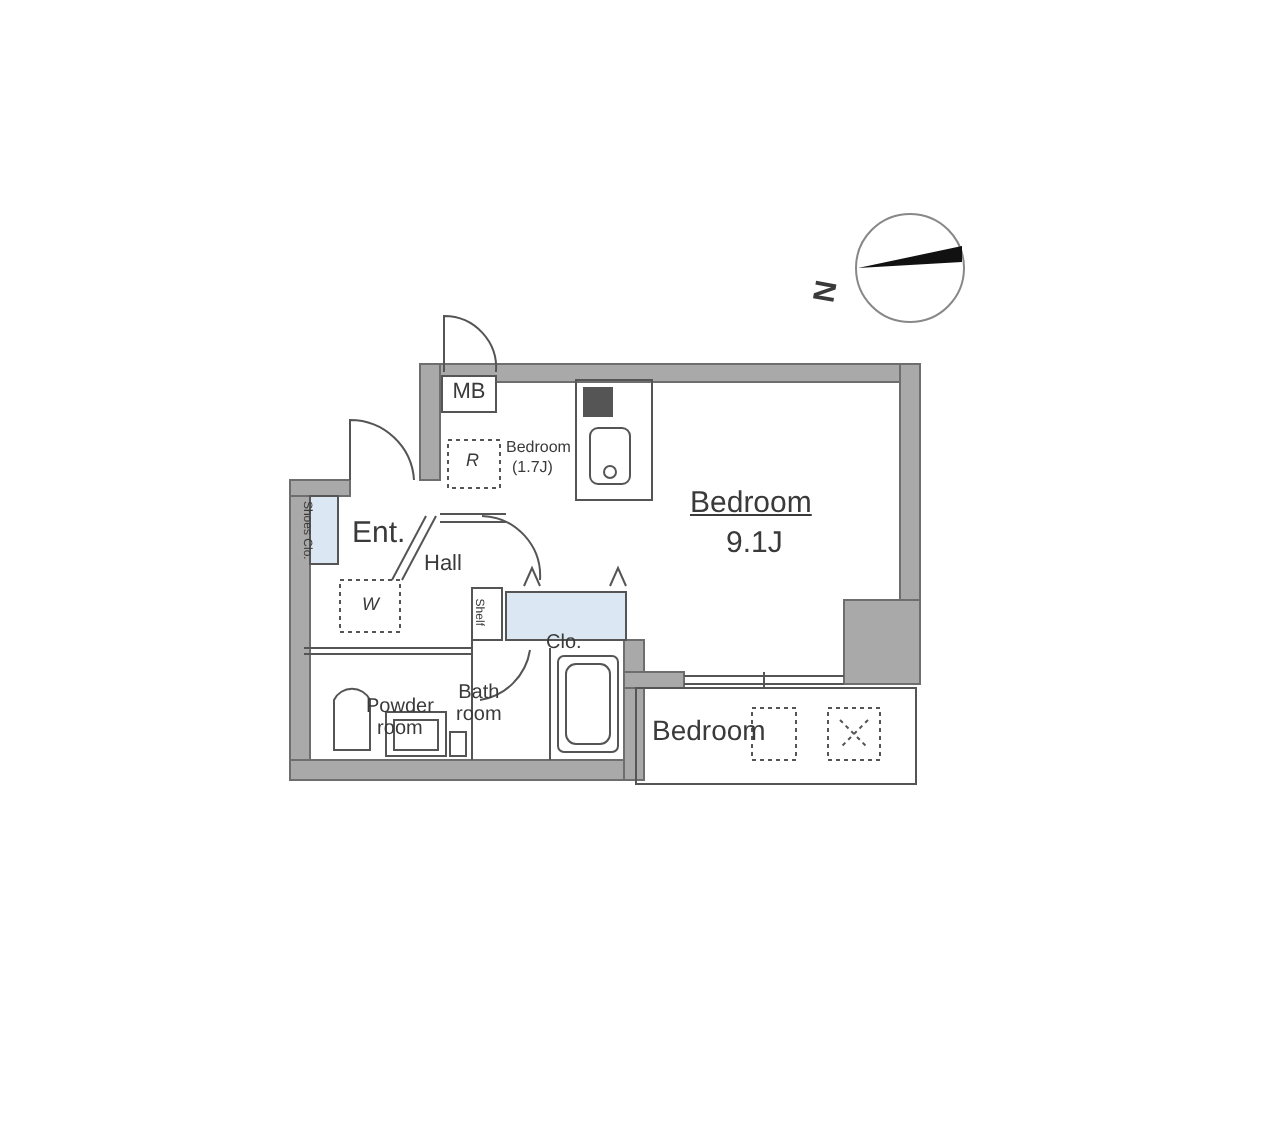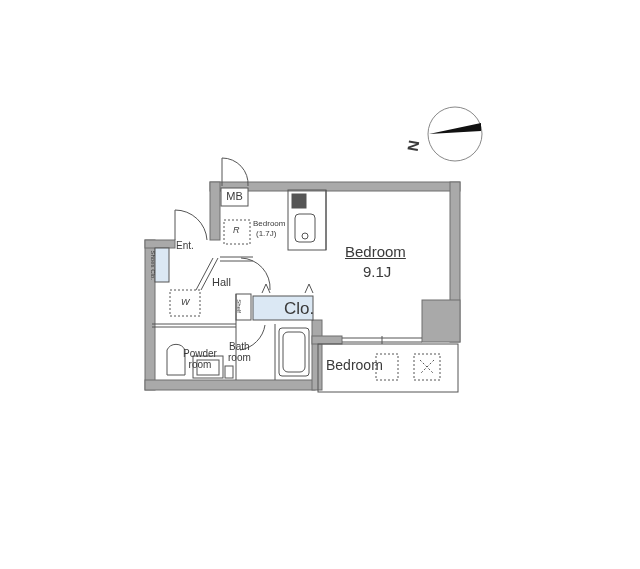--- a/index.html
+++ b/index.html
@@ -118,7 +118,7 @@
   <div class="lbl" style="left:345px;top:244px;font-size:15px;text-decoration:underline;">Bedroom</div>
   <div class="lbl" style="left:363px;top:264px;font-size:15px;">9.1J</div>
 
-  <div class="lbl" style="left:176px;top:241px;font-size:10px;">Ent.</div>
+  <div class="lbl" style="left:176px;top:259px;font-size:15px;">Ent.</div>
   <div class="lbl" style="left:138px;top:262px;font-size:6px;transform:rotate(90deg);">Shoes Clo.</div>
 
   <div class="lbl" style="left:212px;top:277px;font-size:11px;">Hall</div>

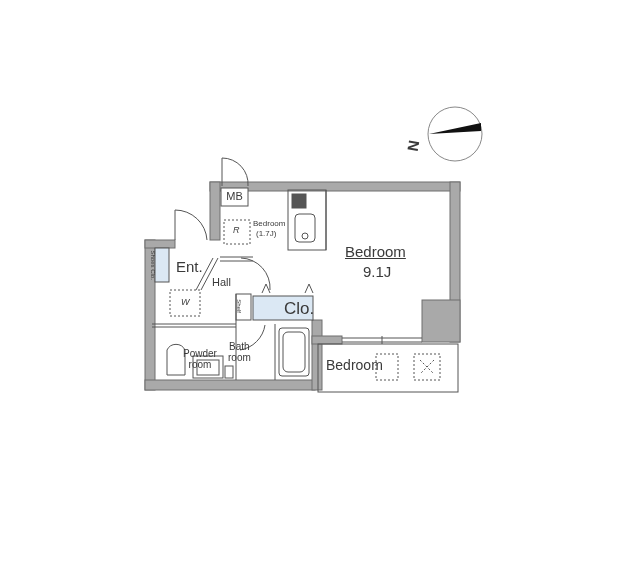--- a/index.html
+++ b/index.html
@@ -125,7 +125,7 @@
   <div class="lbl" style="left:181px;top:298px;font-size:9px;font-style:italic;">W</div>
 
   <div class="lbl" style="left:232px;top:303px;font-size:6px;transform:rotate(90deg);">Shelf</div>
-  <div class="lbl" style="left:273px;top:300px;font-size:17px;margin-left:11px;">Clo.</div>
+  <div class="lbl" style="left:273px;top:317px;font-size:10px;">Clo.</div>
 
   <div class="lbl" style="left:183px;top:329px;font-size:10px;white-space:pre-line;margin-top:20px;">Powder
 room</div>

